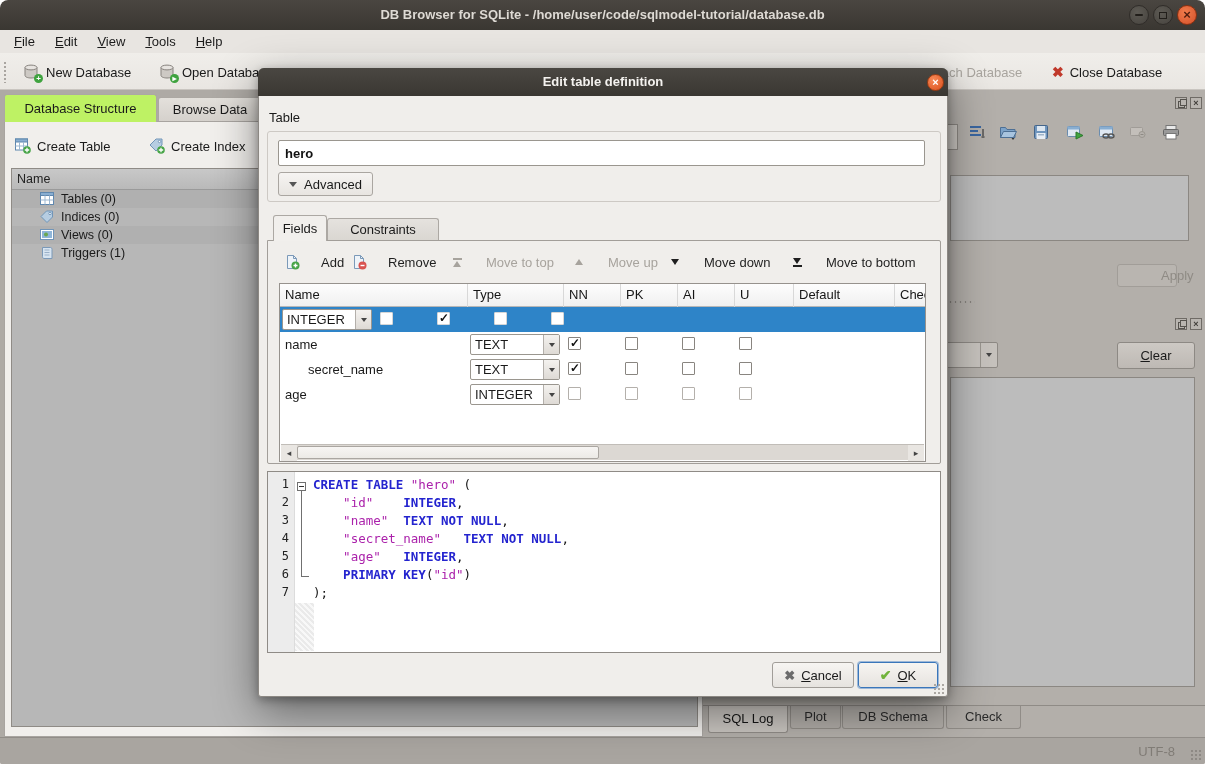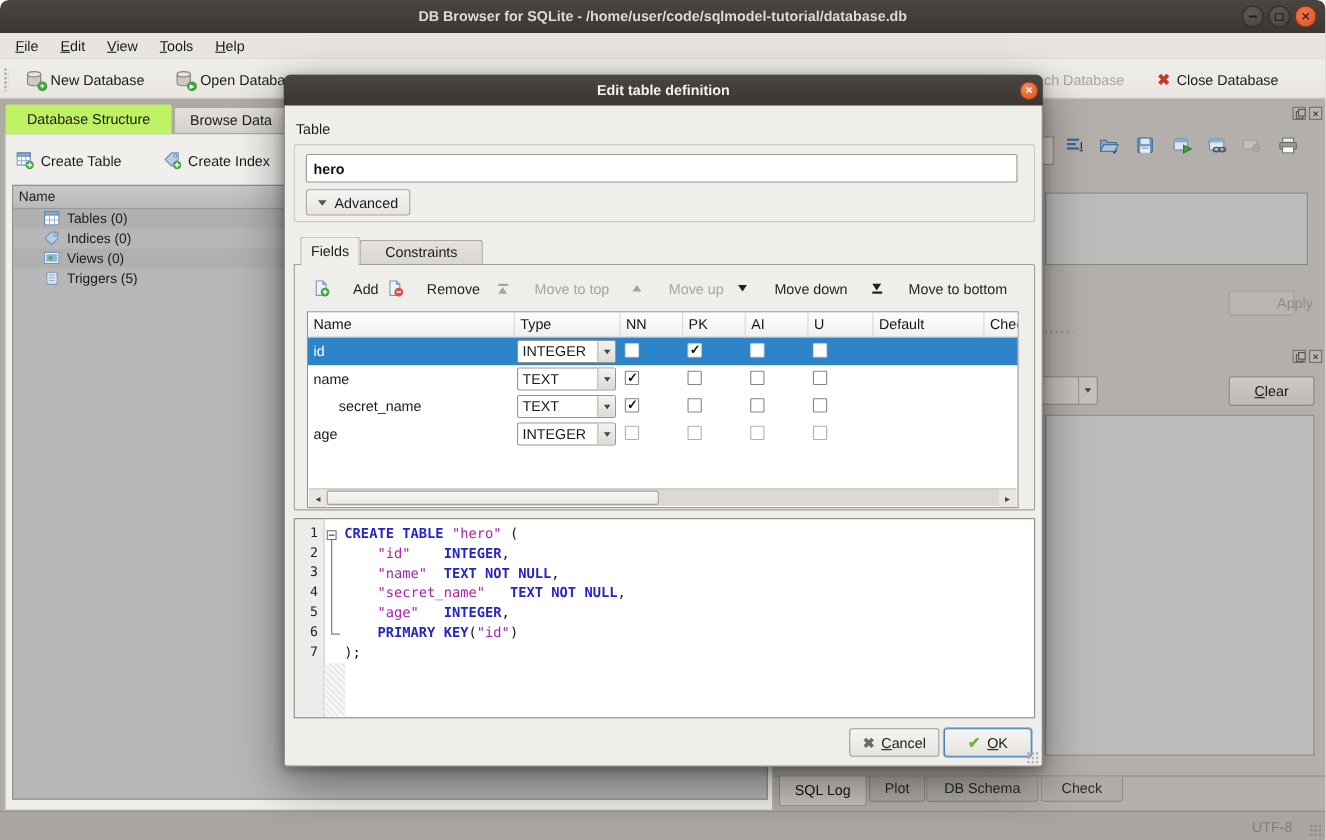--- a/index.html
+++ b/index.html
@@ -256,7 +256,7 @@
                 <line x1="4.5" y1="9" x2="9.5" y2="9" stroke="#9ab0c8"></line>
               </svg>
             </span>
-            <span class="tw-label">Triggers (5)</span>
+            <span class="tw-label">Triggers (1)</span>
           </div>
         </div>
     </div>

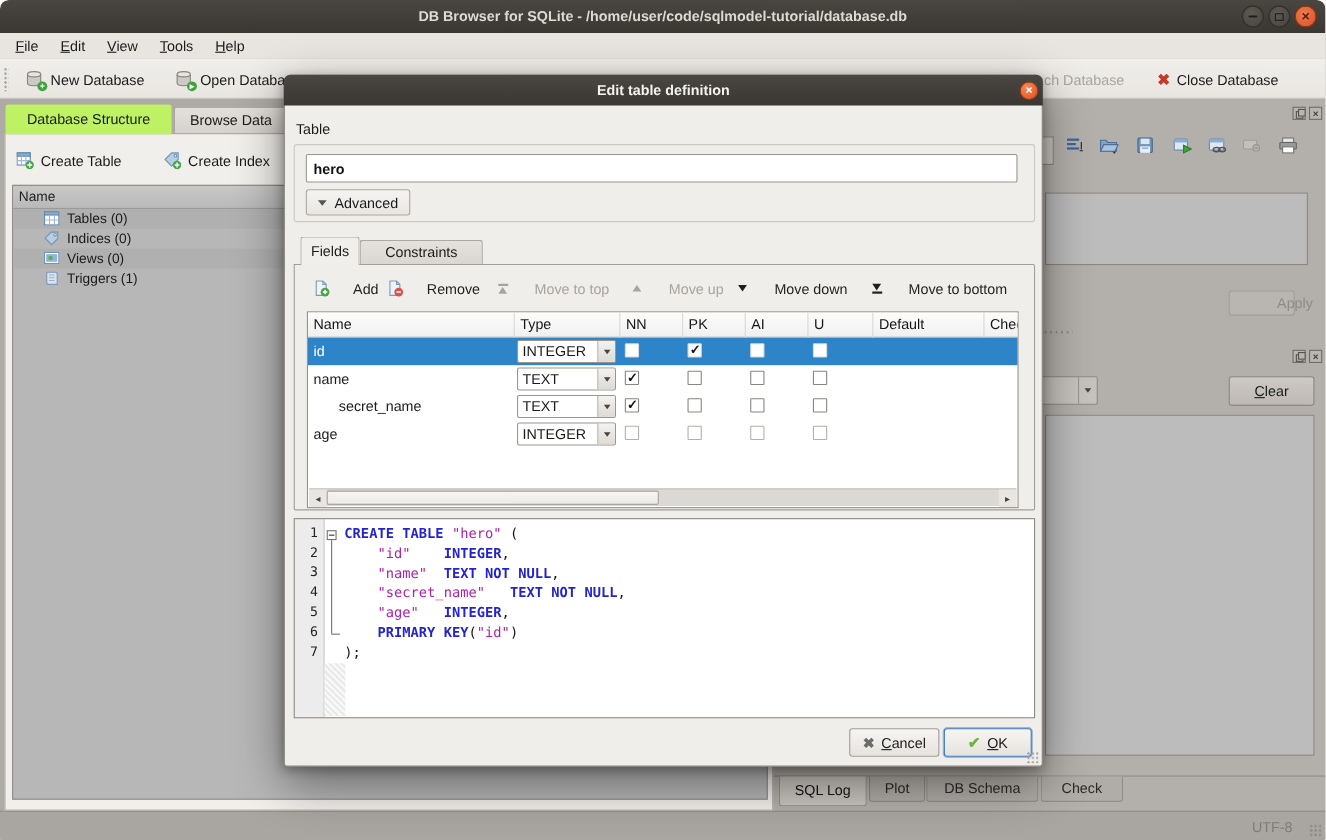--- a/index.html
+++ b/index.html
@@ -412,7 +412,6 @@
         </div>
       <div id="grid-rows">
           <div class="grid-row selected">
-            <div class="gc name" style="width: 188px;">id</div>
             <div class="gc" style="width: 96px;">
               <div class="combo">
                 <span class="combo-val">INTEGER</span>

